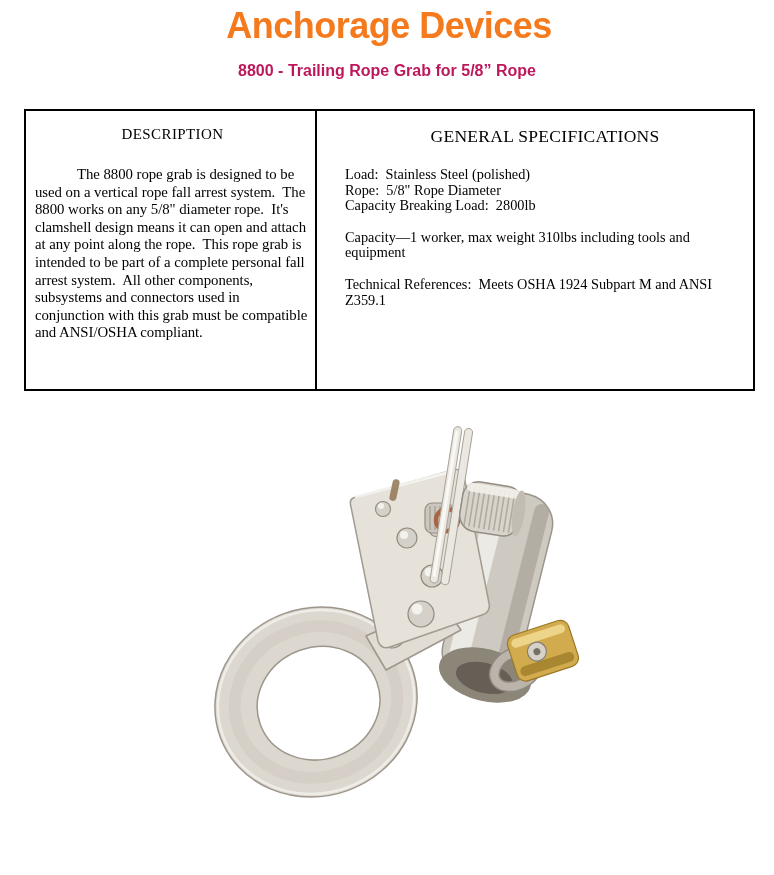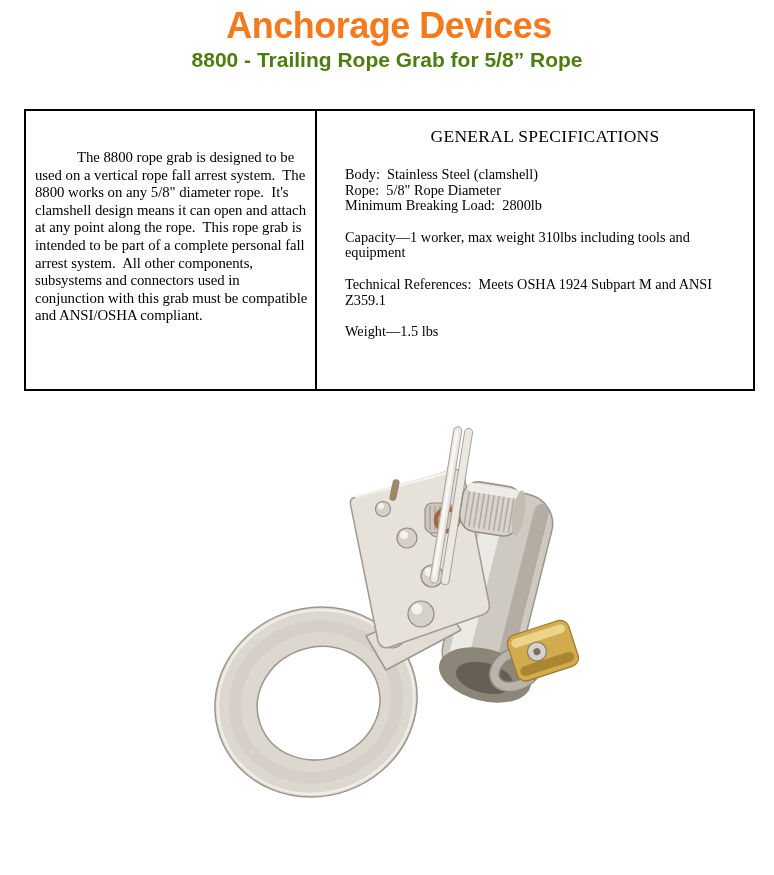--- a/index.html
+++ b/index.html
@@ -24,12 +24,12 @@
     letter-spacing: -0.5px;
   }
   .subtitle {
-    margin: 4px;
+    margin: 15px;
     font-family: "Liberation Sans", sans-serif;
     font-weight: bold;
-    font-size: 21px;
+    font-size: 16px;
     line-height: 19px;
-    color: #4d7c0f;
+    color: #be185d;
   }
   
   .spec-box {

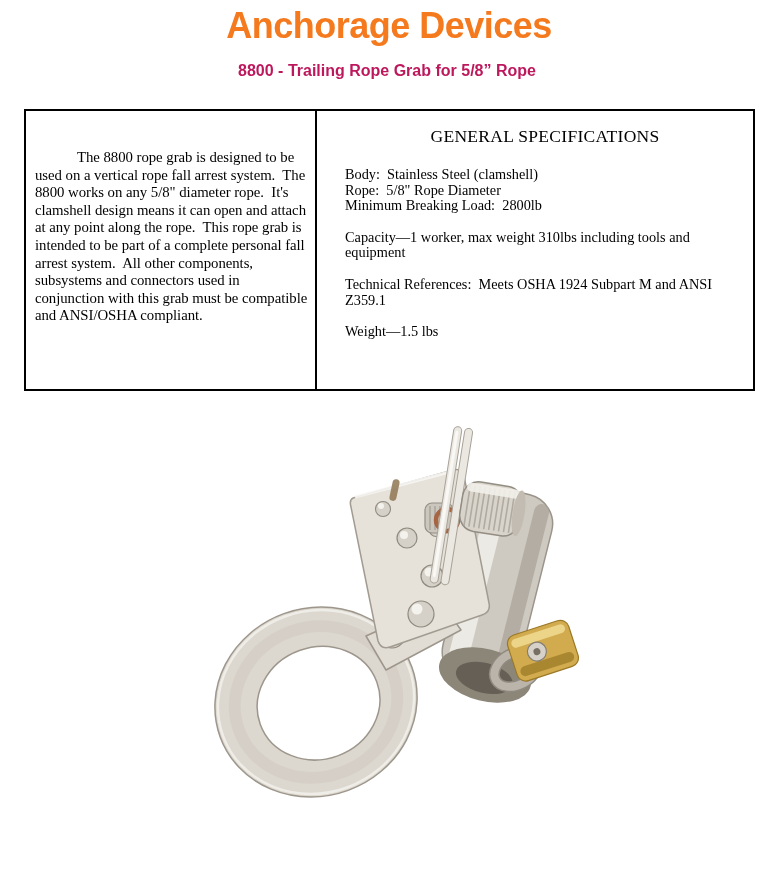--- a/index.html
+++ b/index.html
@@ -105,6 +105,7 @@
   <div class="spec-box">
 
     <div class="col col-desc">
+      <div class="desc-heading">DESCRIPTION</div>
       <p class="desc-body">The 8800 rope grab is designed to be used on a vertical rope fall arrest system.  The 8800 works on any 5/8" diameter rope.  It's clamshell design means it can open and attach at any point along the rope.  This rope grab is intended to be part of a complete personal fall arrest system.  All other components, subsystems and connectors used in conjunction with this grab must be compatible and ANSI/OSHA compliant.</p>
     </div>
 

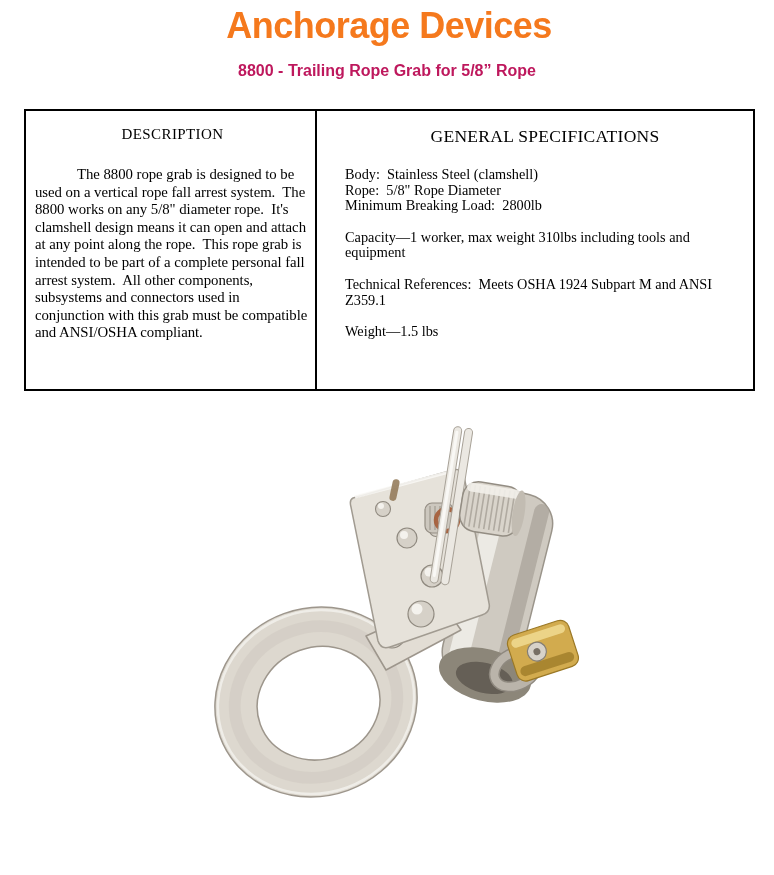--- a/index.html
+++ b/index.html
@@ -112,7 +112,7 @@
     <div class="col col-specs">
       <div class="specs-heading">GENERAL SPECIFICATIONS</div>
       <div class="spec-group">
-        <div class="spec-line">Body:  Stainless Steel (clamshell)</div>
+        <div class="spec-line">Load:  Stainless Steel (polished)</div>
         <div class="spec-line">Rope:  5/8" Rope Diameter</div>
         <div class="spec-line">Minimum Breaking Load:  2800lb</div>
       </div>

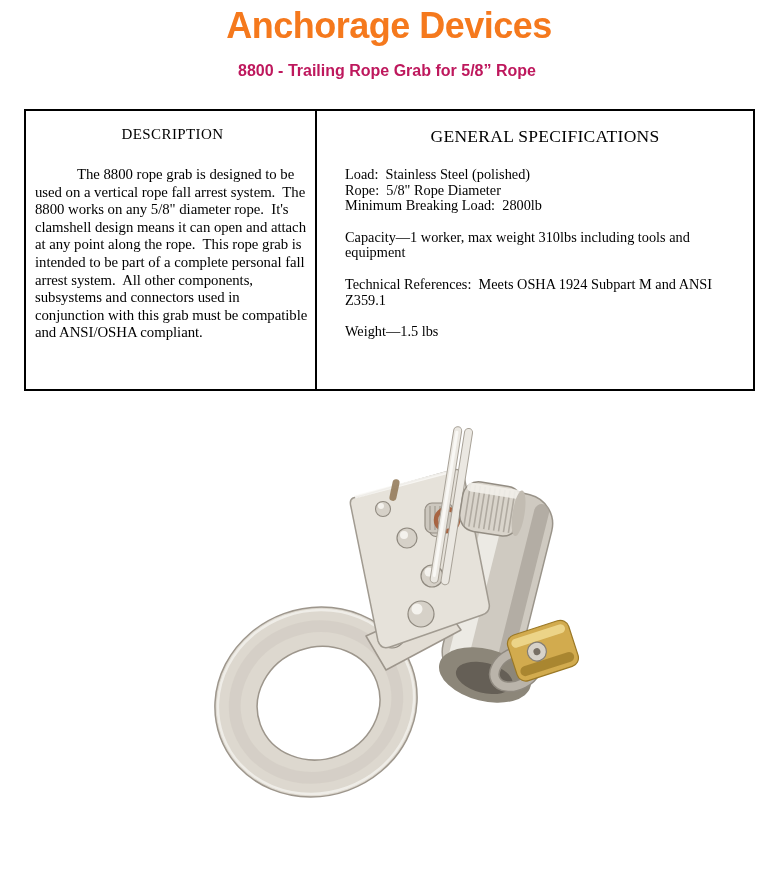--- a/index.html
+++ b/index.html
@@ -114,7 +114,7 @@
       <div class="spec-group">
         <div class="spec-line">Load:  Stainless Steel (polished)</div>
         <div class="spec-line">Rope:  5/8" Rope Diameter</div>
-        <div class="spec-line">Minimum Breaking Load:  2800lb</div>
+        <div class="spec-line">Capacity Breaking Load:  2800lb</div>
       </div>
       <div class="spec-line spaced">Capacity—1 worker, max weight 310lbs including tools and equipment</div>
       <div class="spec-line spaced">Technical References:  Meets OSHA 1924 Subpart M and ANSI Z359.1</div>

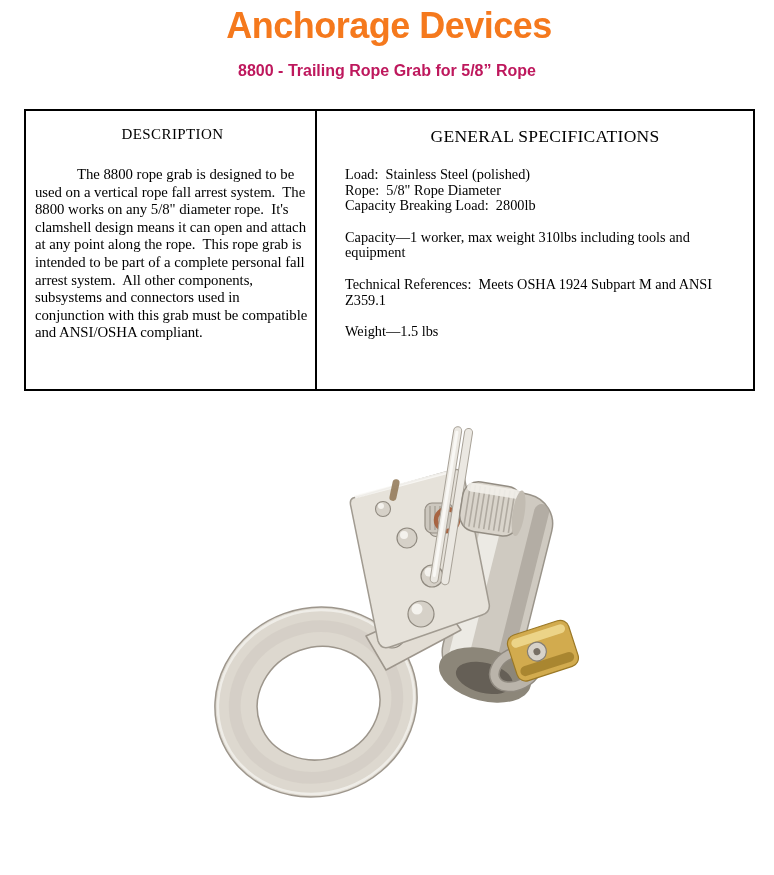--- a/index.html
+++ b/index.html
@@ -118,7 +118,6 @@
       </div>
       <div class="spec-line spaced">Capacity—1 worker, max weight 310lbs including tools and equipment</div>
       <div class="spec-line spaced">Technical References:  Meets OSHA 1924 Subpart M and ANSI Z359.1</div>
-      <div class="spec-line spaced">Weight—1.5 lbs</div>
     </div>
 
   </div>

